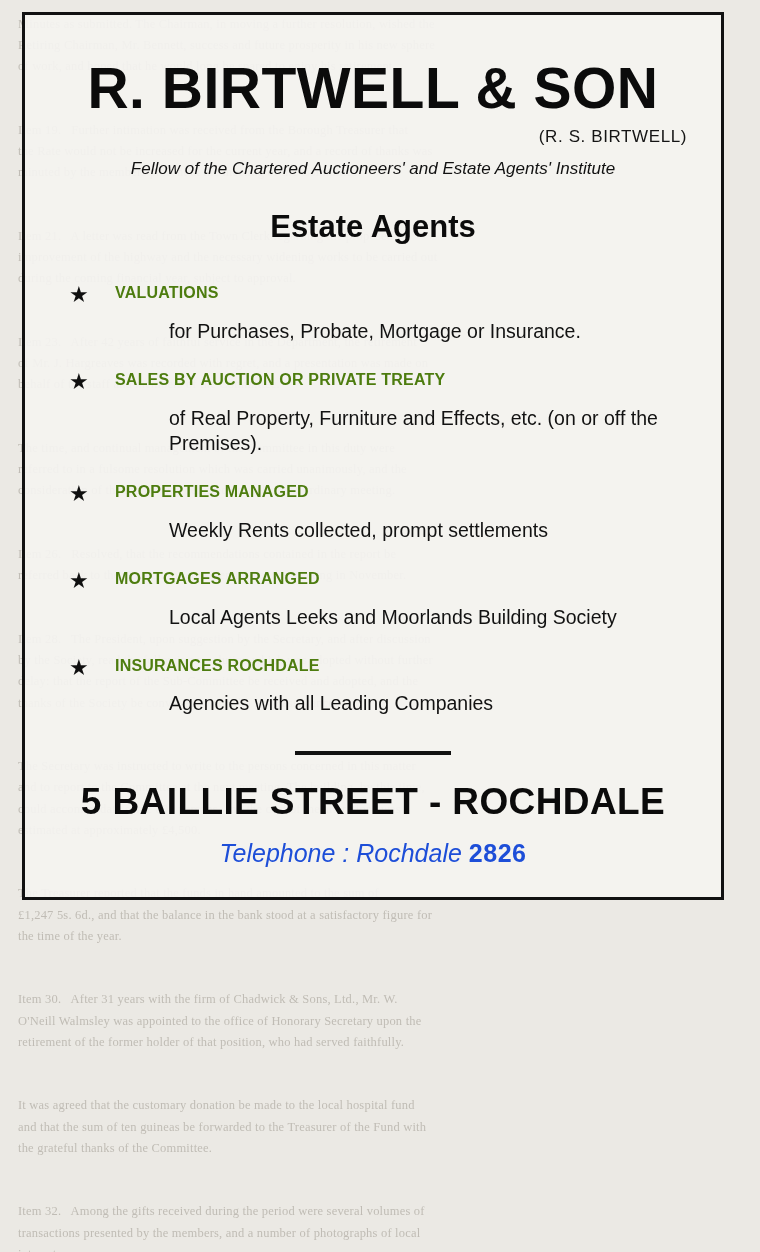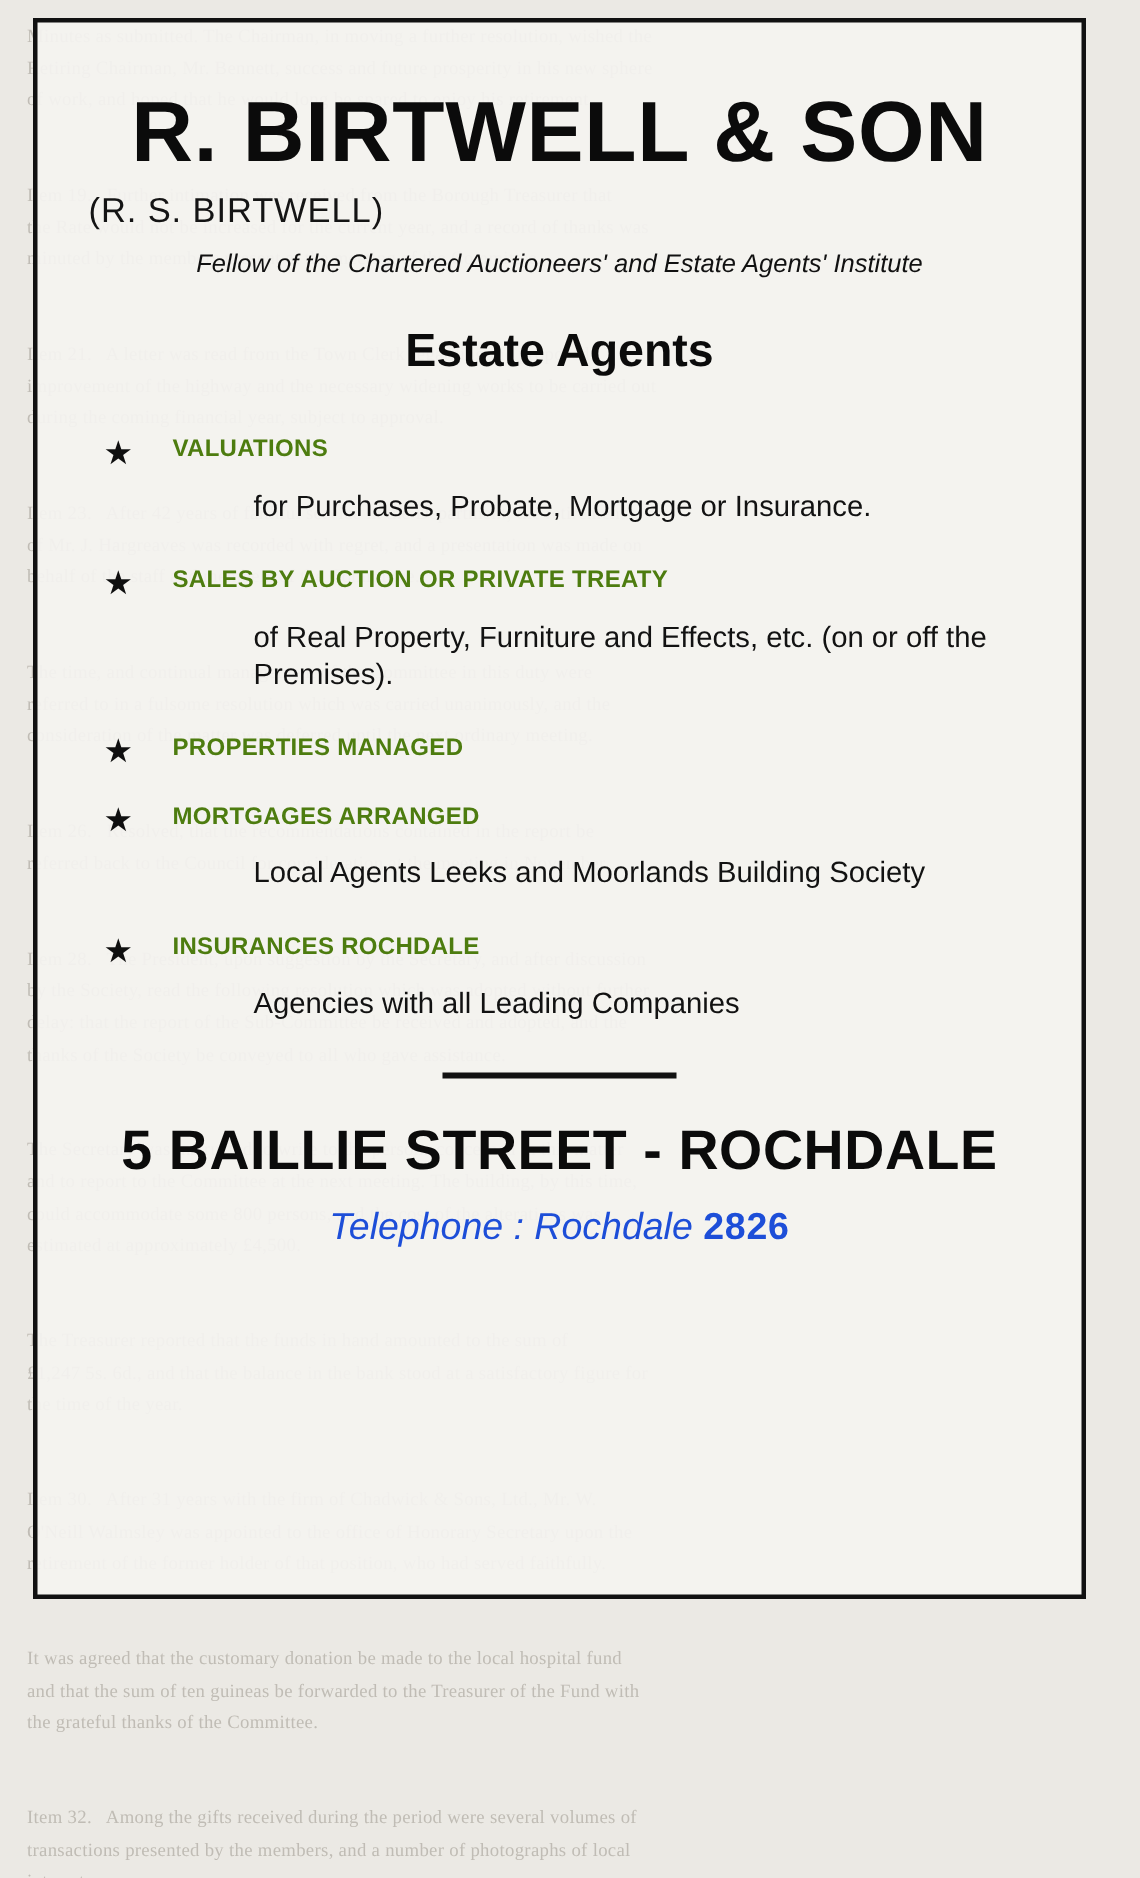--- a/index.html
+++ b/index.html
@@ -47,7 +47,7 @@
     left: 22px;
     top: 12px;
     width: 702px;
-    height: 1054px;
+    height: 888px;
     border: 3px solid #111111;
     background: rgba(244, 243, 240, 0.93);
     box-sizing: border-box;

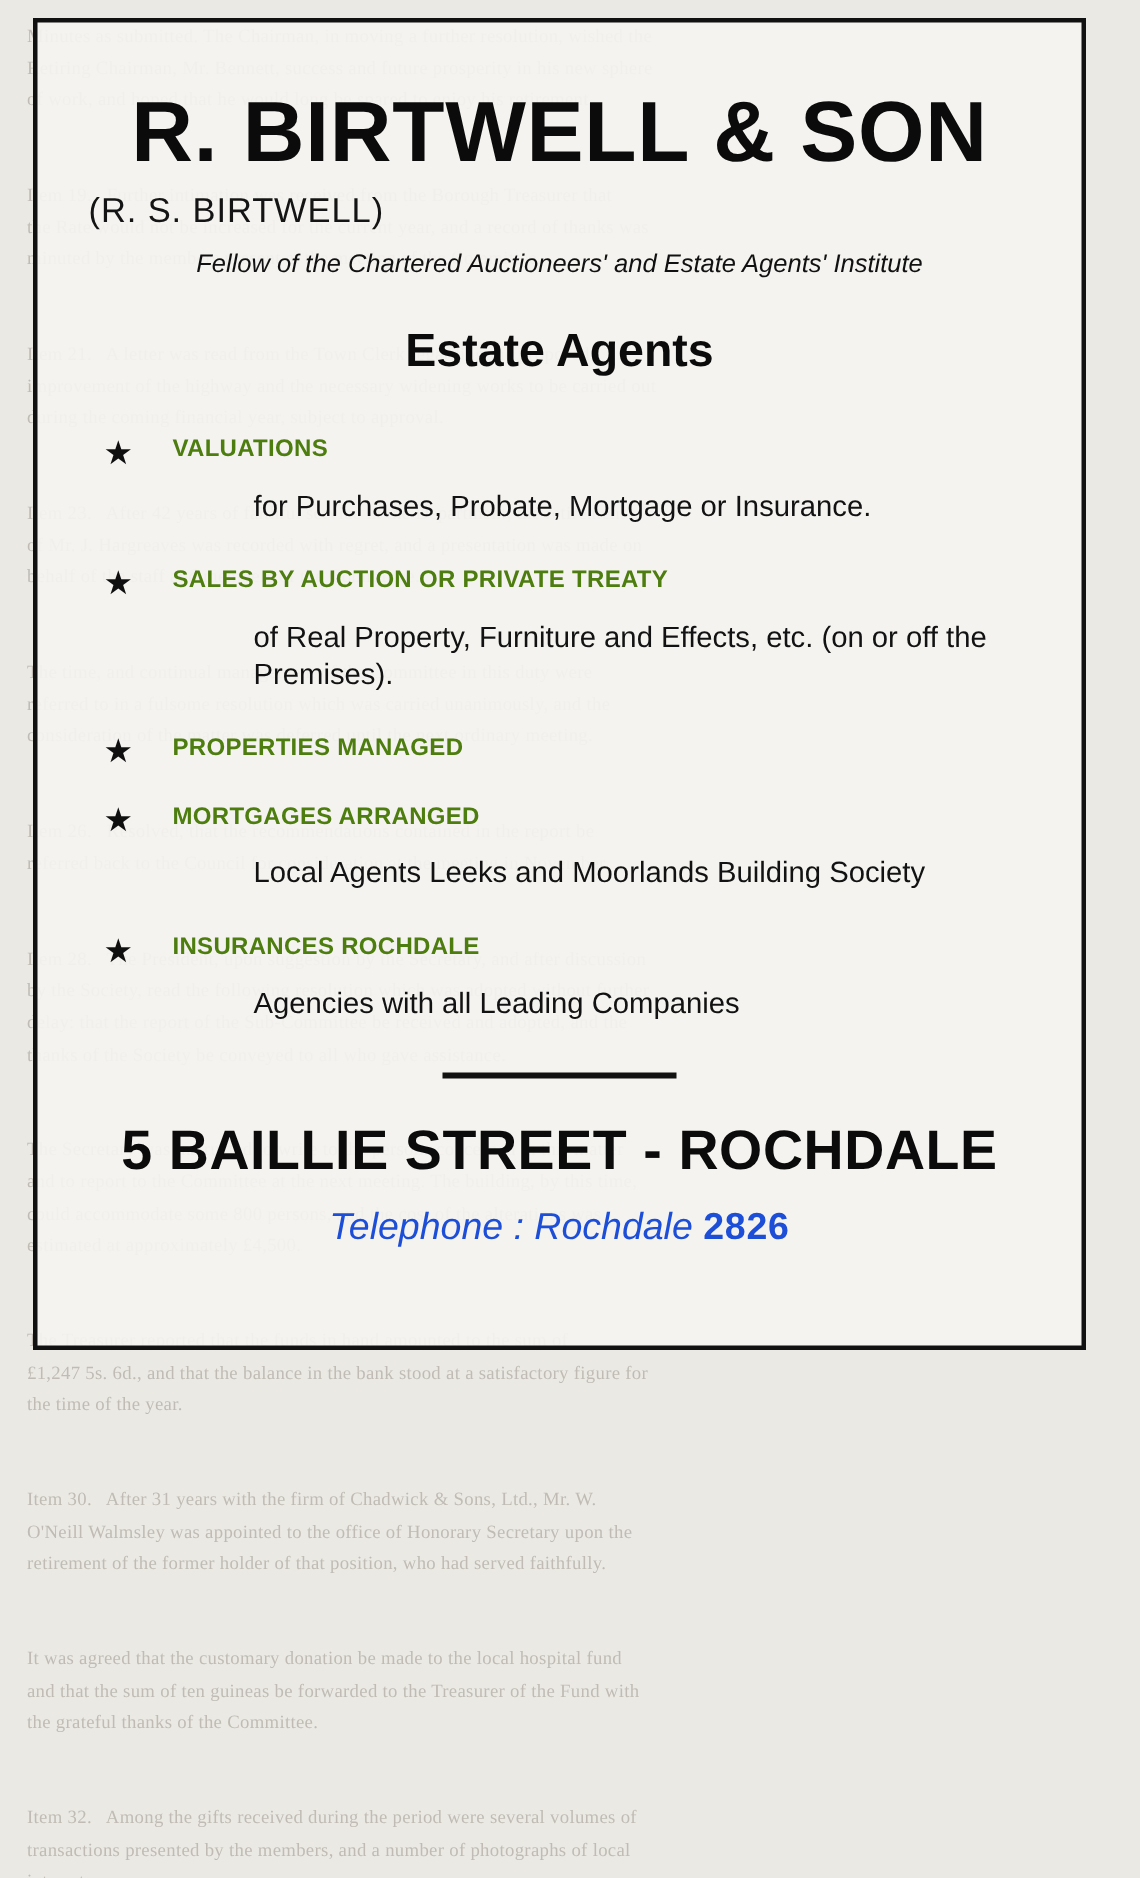--- a/index.html
+++ b/index.html
@@ -70,8 +70,8 @@
     color: #0b0b0b;
   }
   .principal {
-    text-align: left;
-    font-size: 23px;
+    text-align: right;
+    font-size: 17px;
     letter-spacing: 0.6px;
     margin: 0 0 12px 0;
     color: #141414;

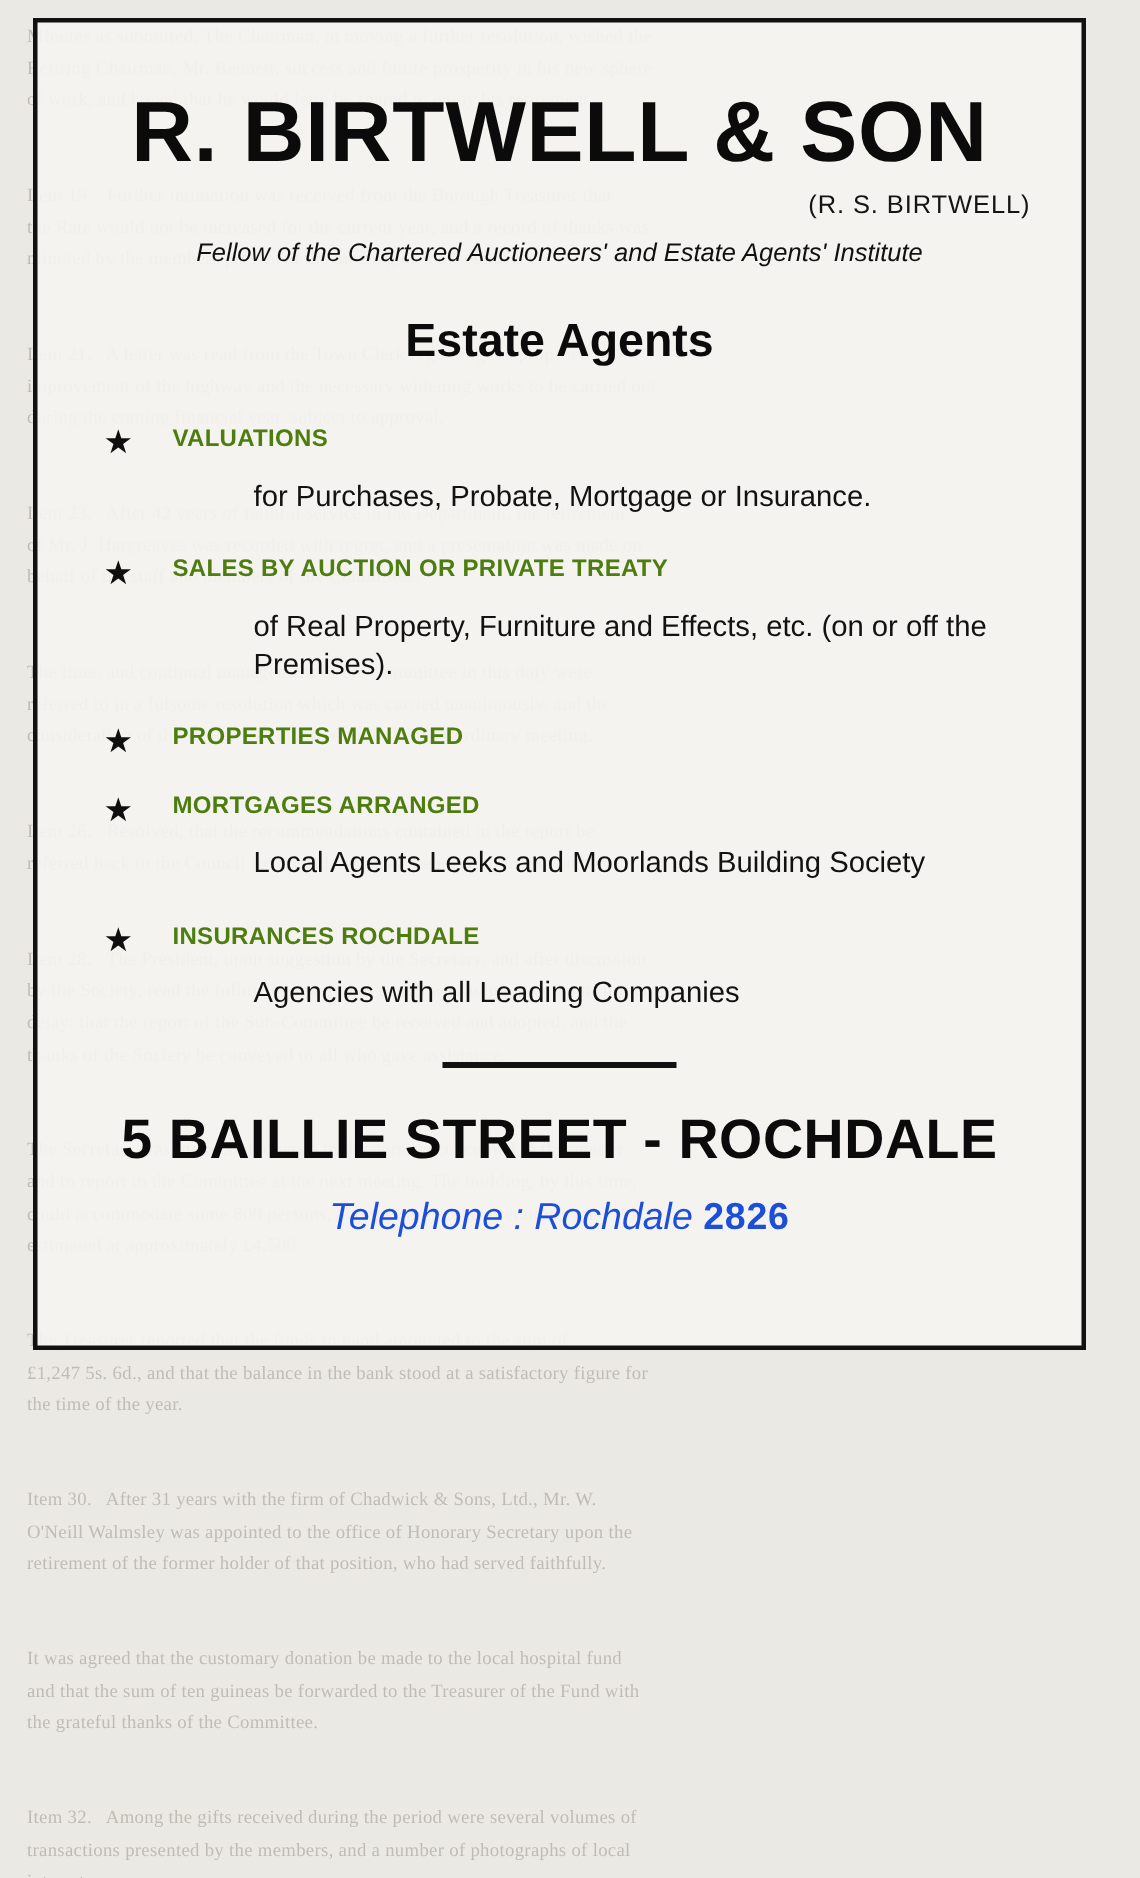--- a/index.html
+++ b/index.html
@@ -273,6 +273,7 @@
         <li class="service">
           <span class="star">★</span>
           <div class="service-title">PROPERTIES MANAGED</div>
+          <div class="service-desc">Weekly Rents collected, prompt settlements</div>
         </li>
 
         <li class="service">

